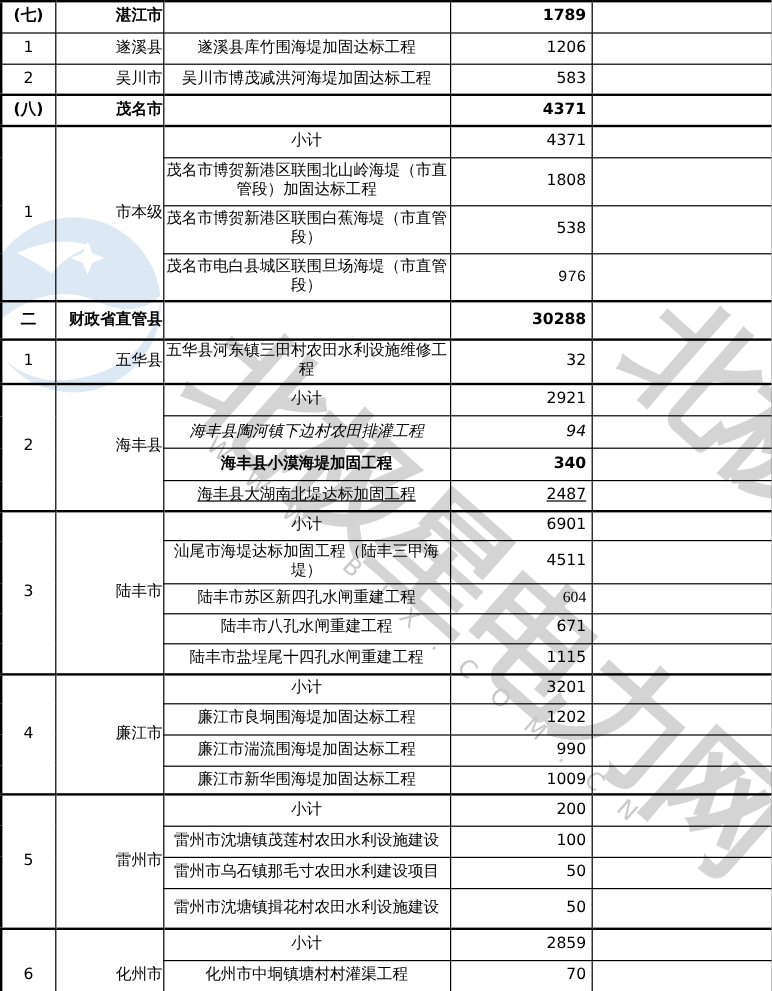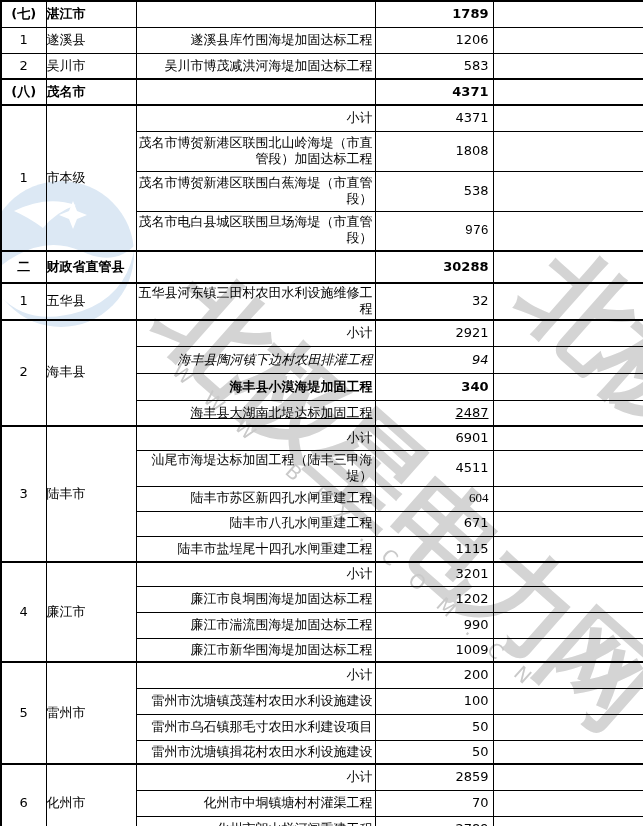--- a/index.html
+++ b/index.html
@@ -37,7 +37,7 @@
   tr.thick td{border-top-width:2px;}
   tr.bold td{font-weight:bold;}
   td.no{text-align:center;}
-  td.region{text-align:left;}
+  td.region{text-align:right;}
   td.project{text-align:right;padding:1px 2px;}
   td.amount{text-align:right;padding-right:4px;}
   td.blank{}

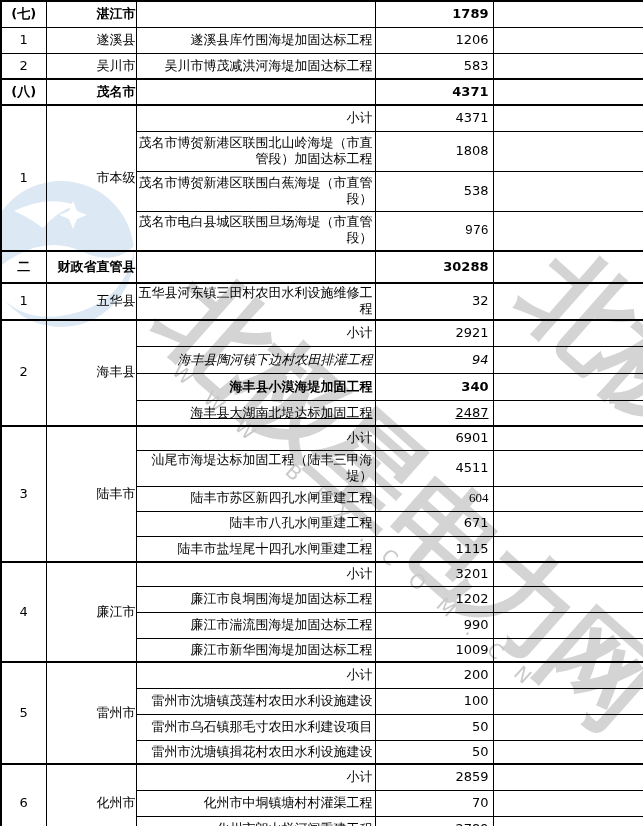--- a/index.html
+++ b/index.html
@@ -38,7 +38,7 @@
   tr.bold td{font-weight:bold;}
   td.no{text-align:center;}
   td.region{text-align:right;}
-  td.project{text-align:right;padding:1px 2px;}
+  td.project{text-align:center;padding:1px 2px;}
   td.amount{text-align:right;padding-right:4px;}
   td.blank{}
 </style>

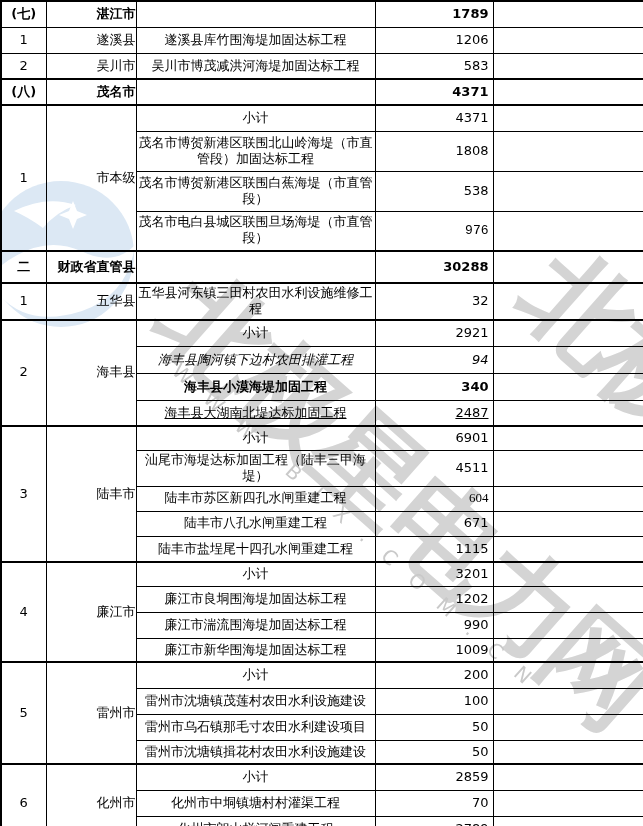--- a/index.html
+++ b/index.html
@@ -219,7 +219,7 @@
           <td class="amount">50</td>
           <td class="blank"></td>
         </tr>
-        <tr style="height: 24px;">
+        <tr style="height: 34px;">
           <td class="project">雷州市沈塘镇揖花村农田水利设施建设</td>
           <td class="amount">50</td>
           <td class="blank"></td>

